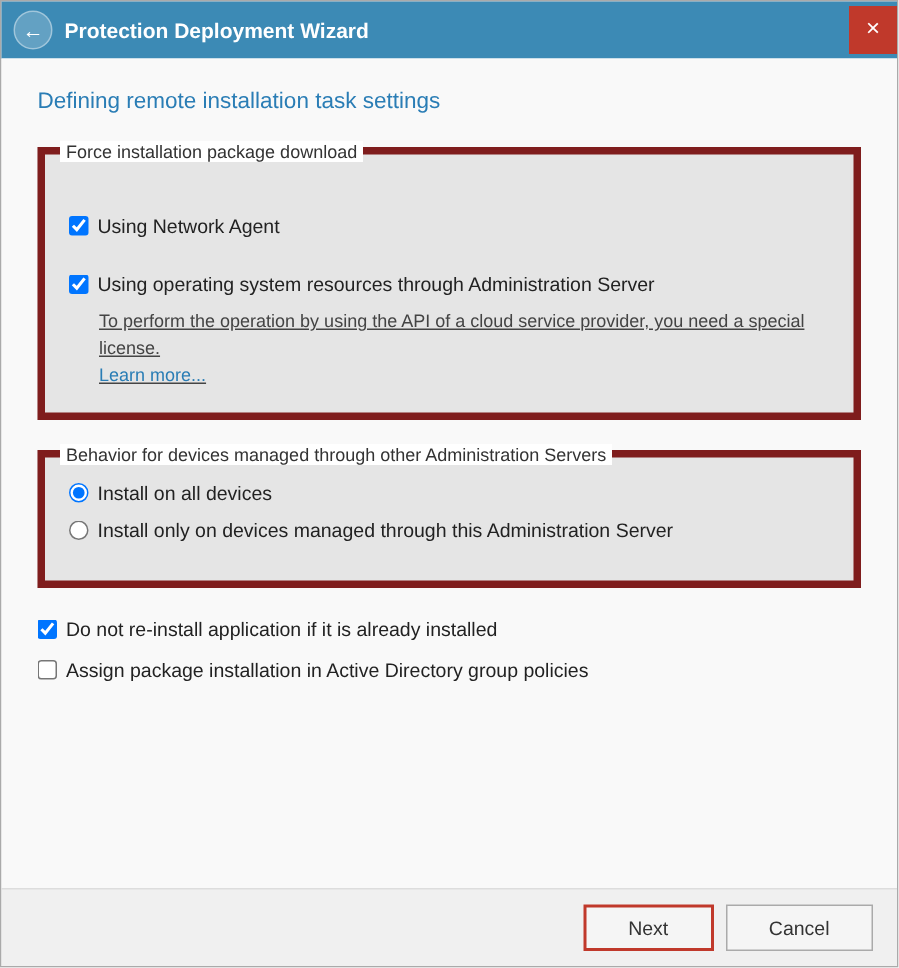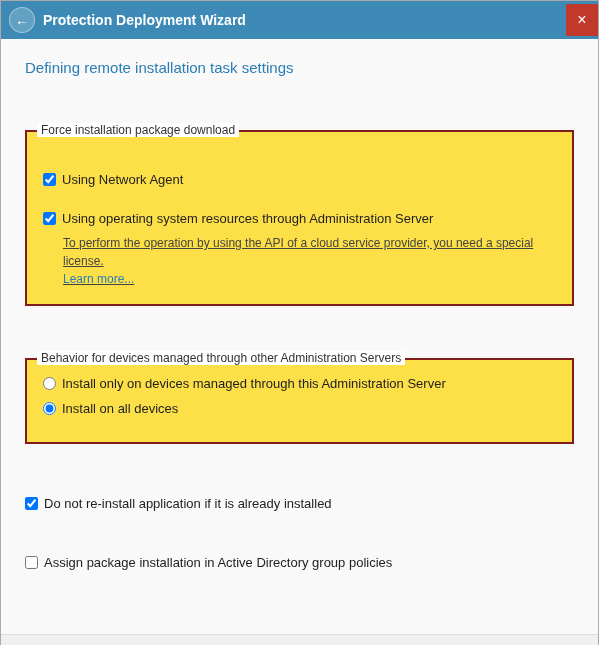--- a/index.html
+++ b/index.html
@@ -66,7 +66,6 @@
       padding: 20px 24px;
       display: flex;
       flex-direction: column;
-      gap: 32px;
     }
     .page-title {
       color: #2a7db5;

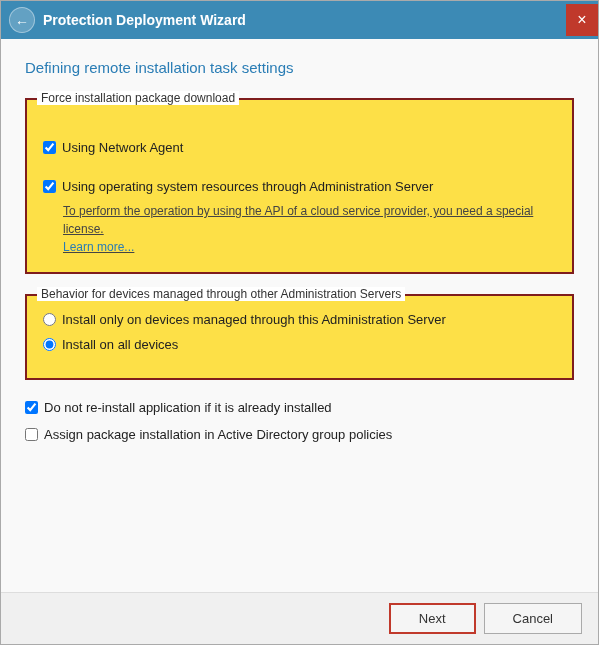--- a/index.html
+++ b/index.html
@@ -73,10 +73,10 @@
       margin-bottom: 22px;
     }
     .group-box {
-      border: 2px solid #7f1d1d;
+      border: 5px solid #7f1d1d;
       padding: 12px 16px 16px 16px;
       margin-bottom: 20px;
-      background: #fde047;
+      background: #e5e5e5;
       position: relative;
     }
     .group-box legend,

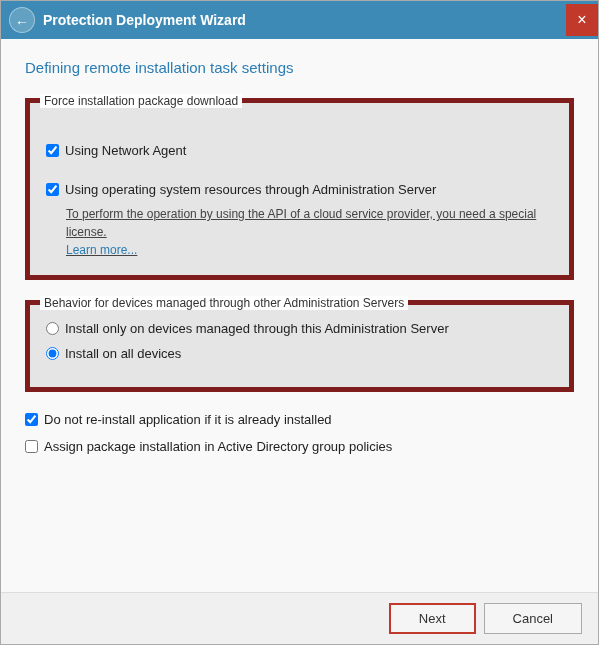--- a/index.html
+++ b/index.html
@@ -208,13 +208,13 @@
       <span class="group-label">Behavior for devices managed through other Administration Servers</span>
 
       <div class="radio-row">
+        <input type="radio" name="behavior" id="r1" checked="" style="">
+        <label for="r1">Install on all devices</label>
+      </div>
+
+      <div class="radio-row">
         <input type="radio" name="behavior" id="r2" style="">
         <label for="r2">Install only on devices managed through this Administration Server</label>
-      </div>
-
-      <div class="radio-row">
-        <input type="radio" name="behavior" id="r1" checked="" style="">
-        <label for="r1">Install on all devices</label>
       </div>
     </div>
 

